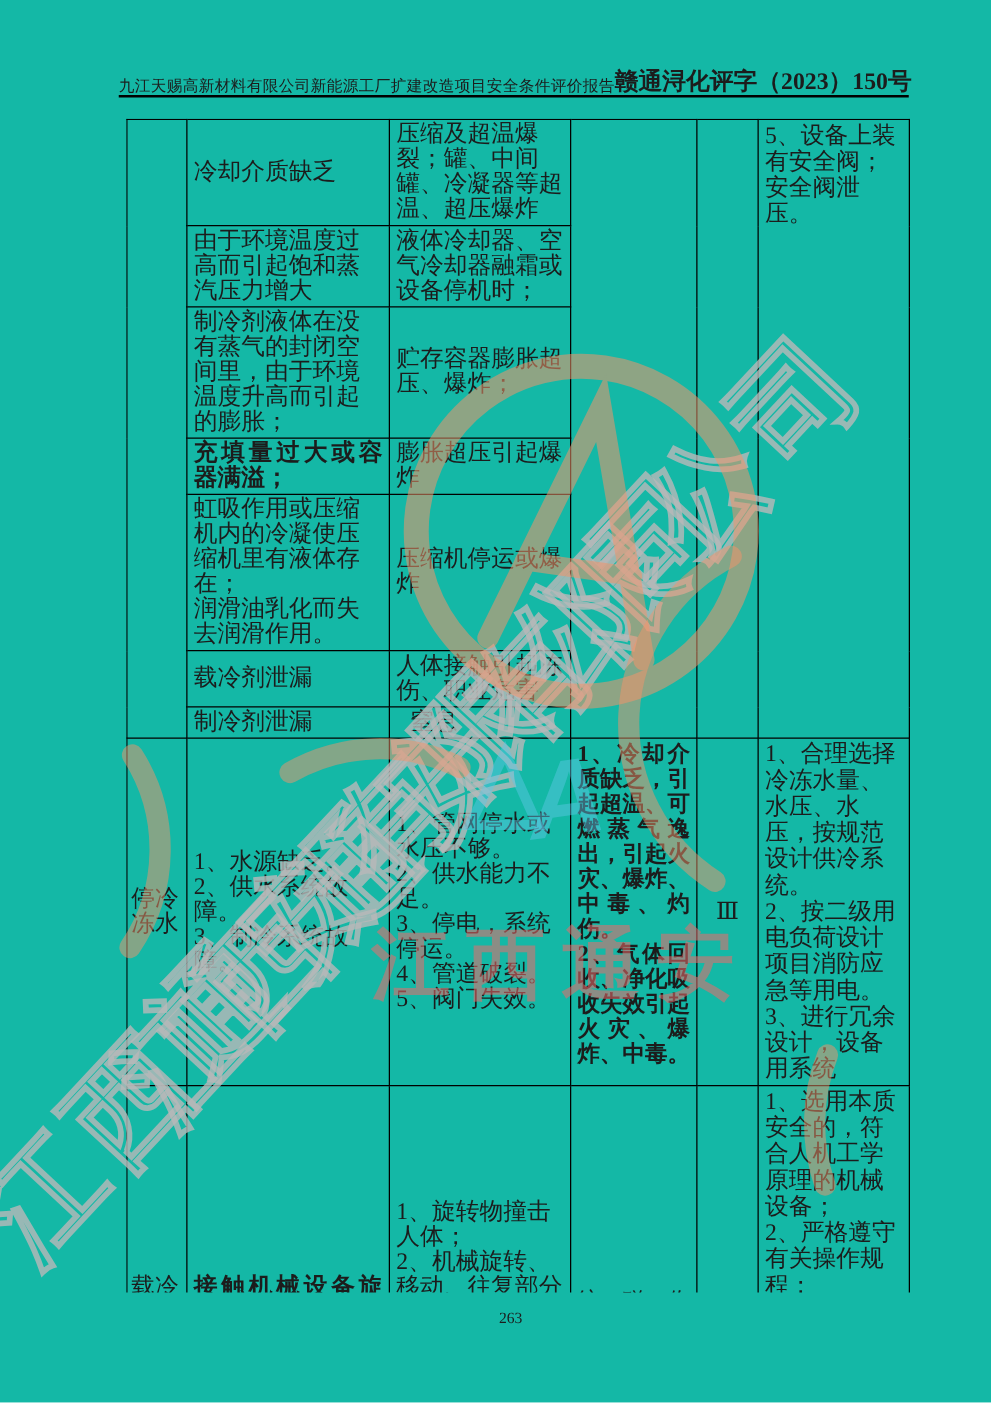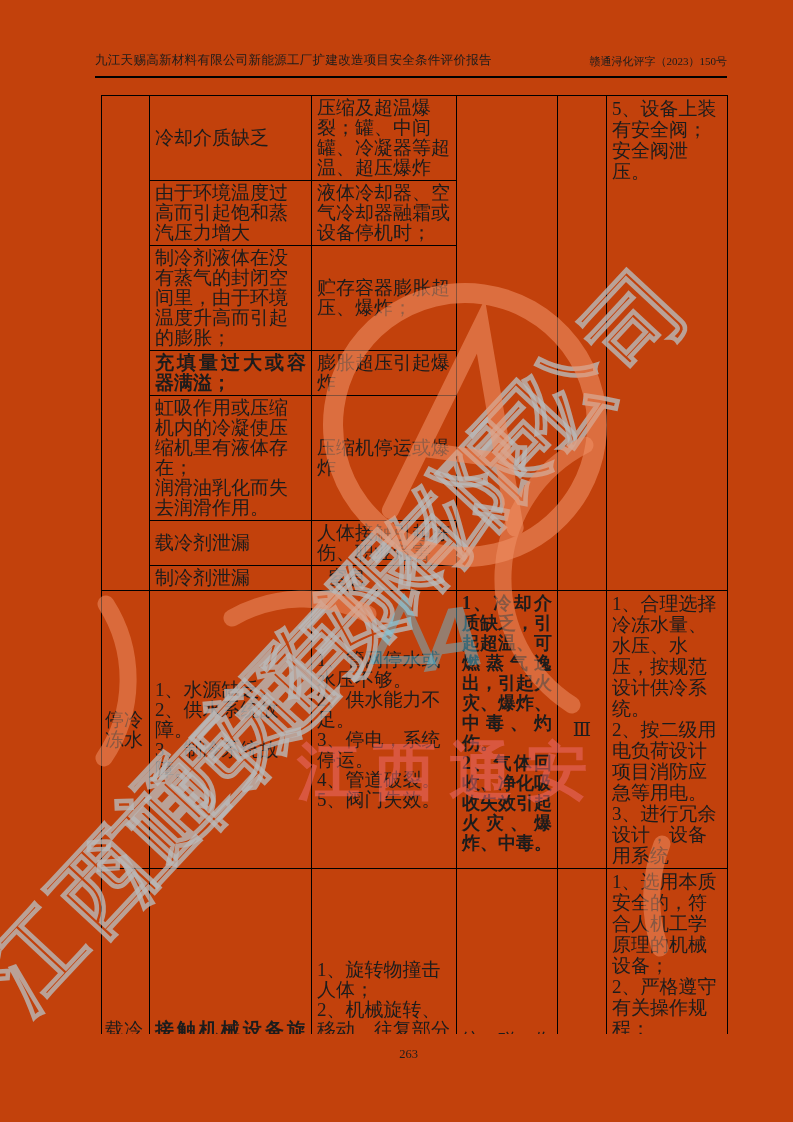--- a/index.html
+++ b/index.html
@@ -4,7 +4,7 @@
 <style>
   html,body{margin:0;padding:0;background:#ffffff;}
   #page{
-    position:relative;width:793px;height:1122px;background:#c2410c;overflow:hidden;
+    position:relative;width:793px;height:1122px;background:#14b8a6;overflow:hidden;
     font-family:"Liberation Serif","DejaVu Serif",serif;color:#1c1c1c;
   }
   

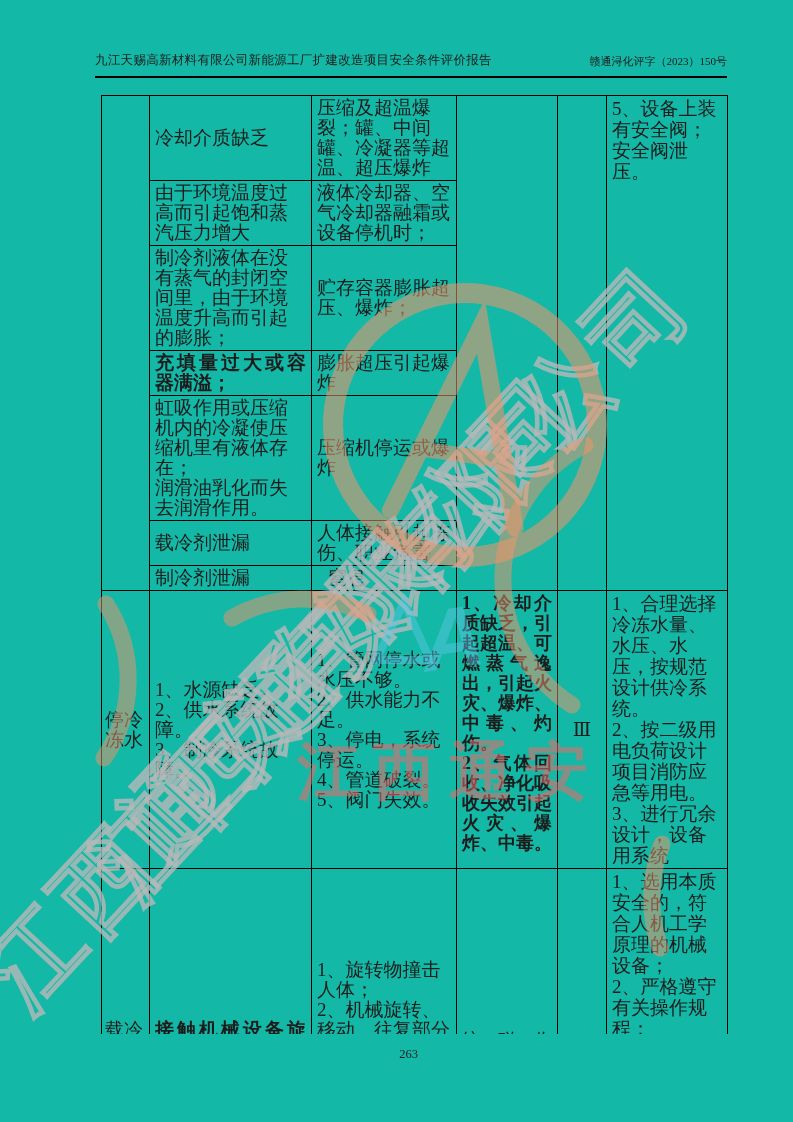--- a/index.html
+++ b/index.html
@@ -10,7 +10,7 @@
   
   .header{position:absolute;left:95px;top:52px;width:632px;display:flex;justify-content:space-between;align-items:flex-end;}
   .header .title{font-size:12.5px;letter-spacing:.3px;white-space:nowrap;}
-  .header .docnum{font-size:11px;font-weight:normal;white-space:nowrap;}
+  .header .docnum{font-size:19px;font-weight:bold;white-space:nowrap;}
   .header-rule{position:absolute;left:95px;top:76px;width:632px;height:2px;background:#000;}
   
   .footer{position:absolute;left:12px;top:1047px;width:100%;text-align:center;font-size:12.5px;}

